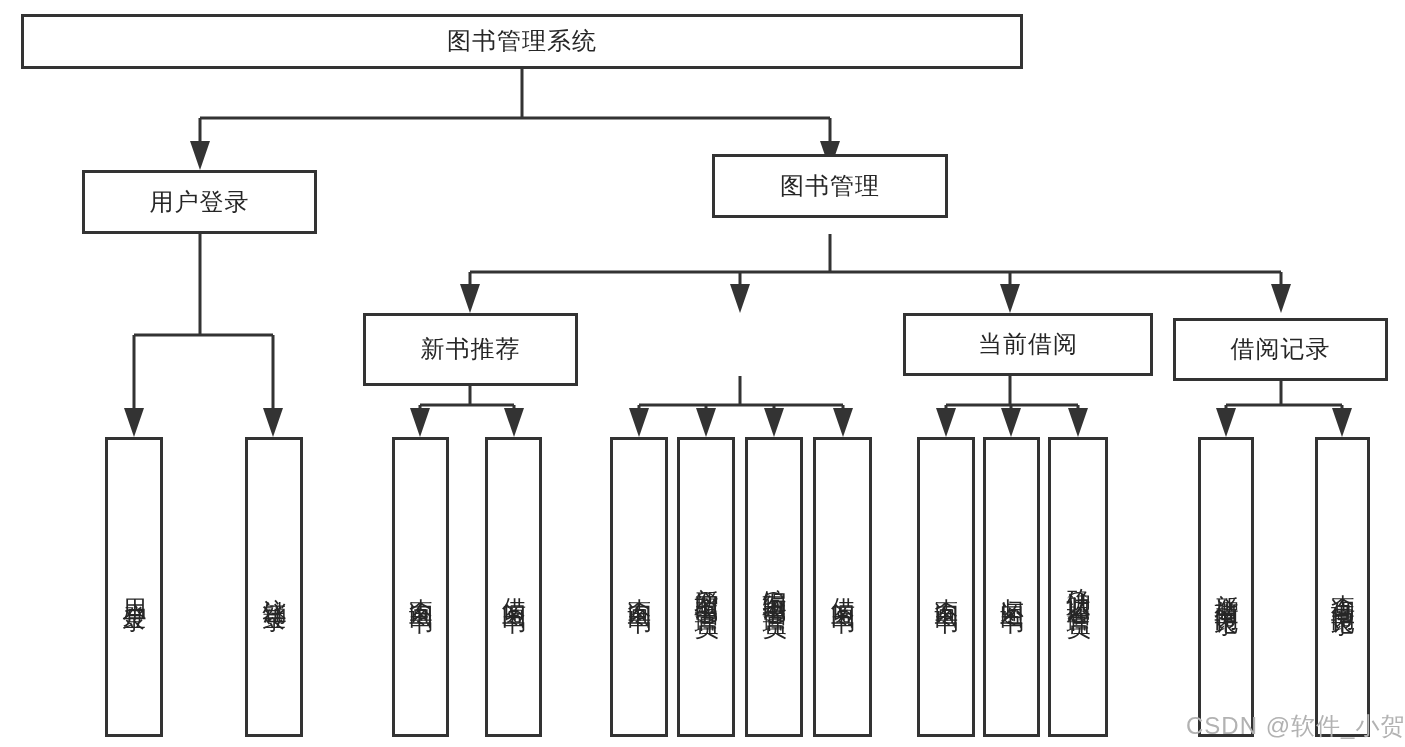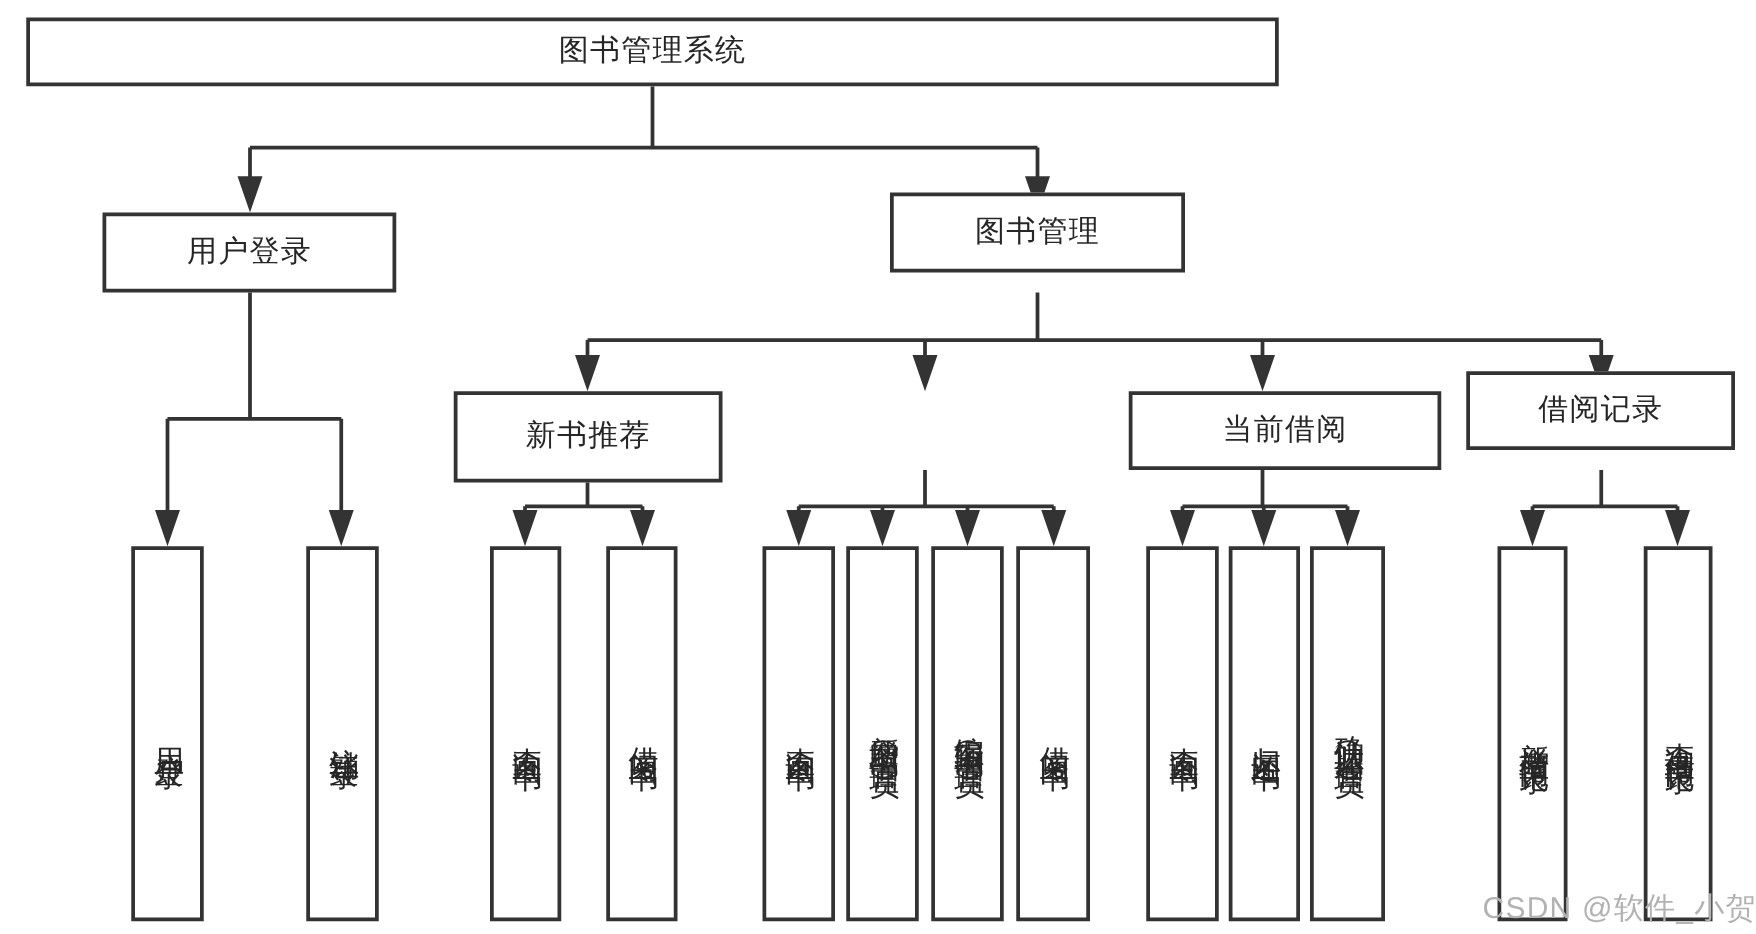--- a/index.html
+++ b/index.html
@@ -109,7 +109,7 @@
   <div class="node" style="left:903px;top:313px;width:250px;height:63px">
     <span>当前借阅</span>
   </div>
-  <div class="node" style="left:1173px;top:297px;width:215px;height:63px">
+  <div class="node" style="left:1173px;top:318px;width:215px;height:63px">
     <span>借阅记录</span>
   </div>
 

